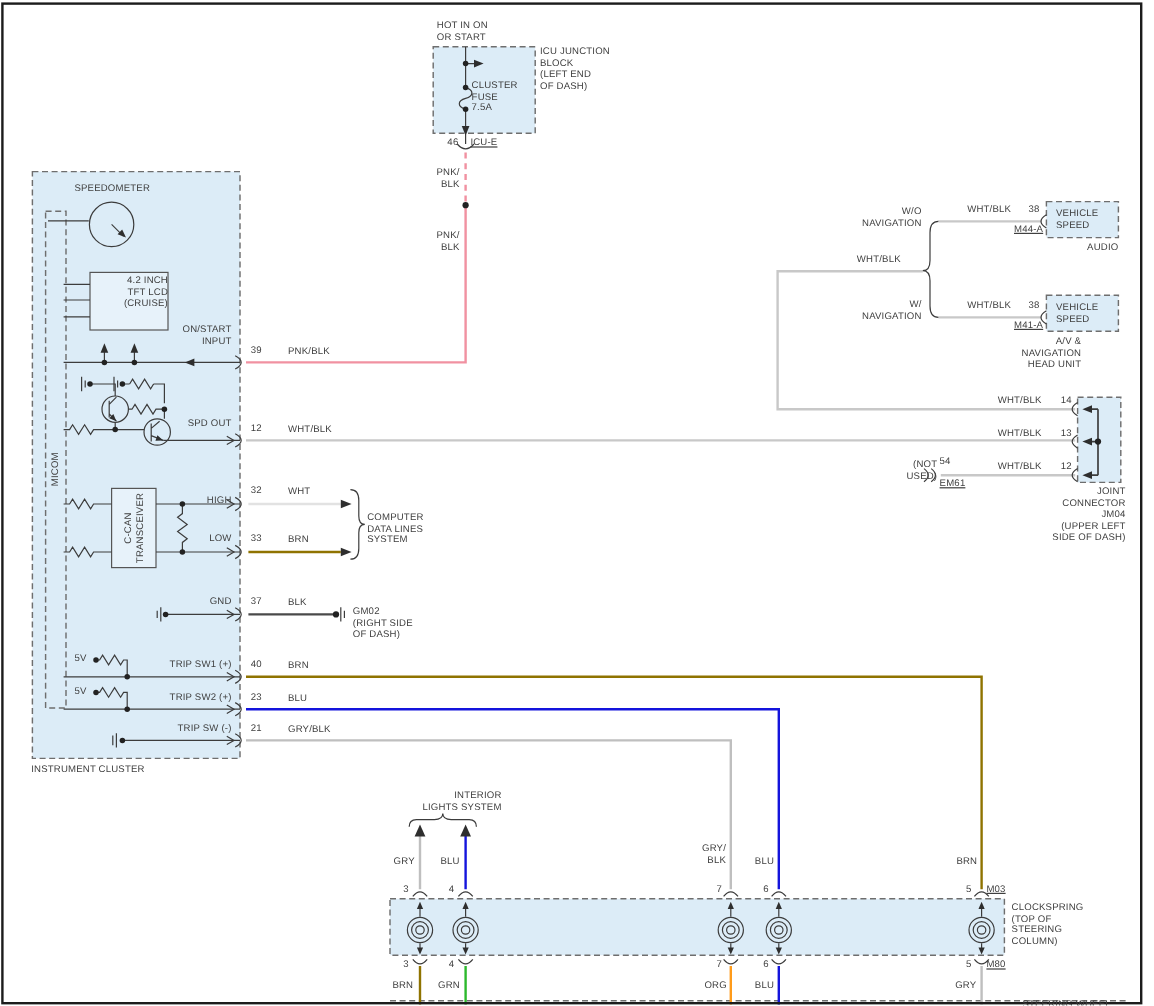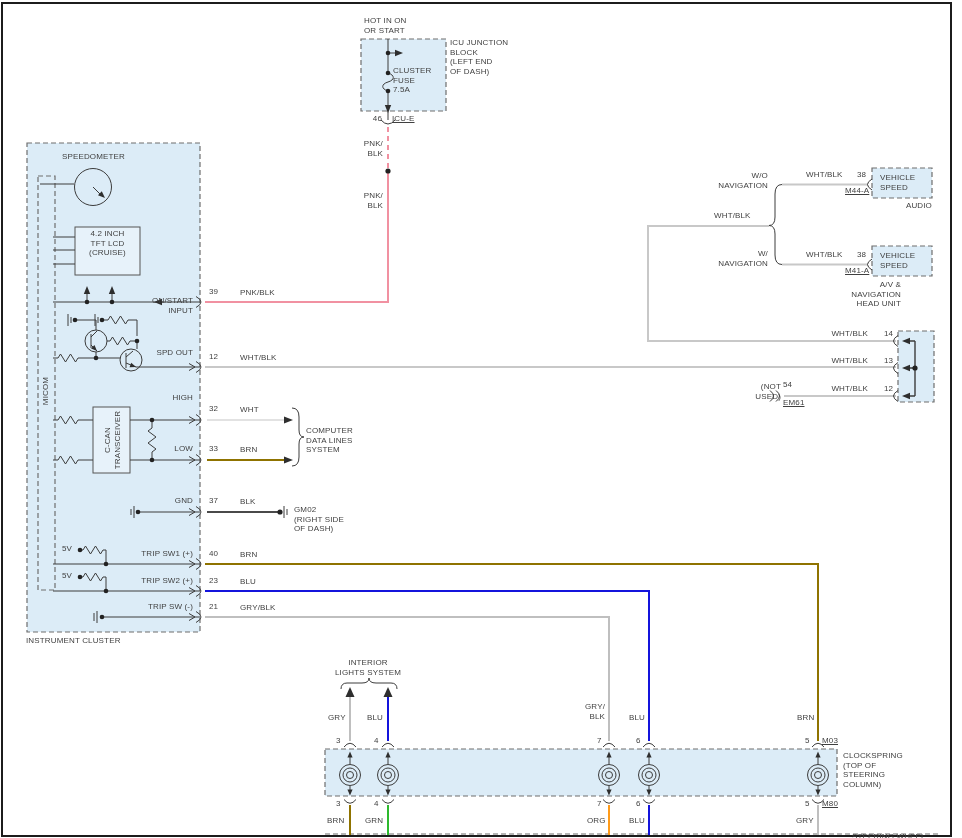--- a/index.html
+++ b/index.html
@@ -7,7 +7,7 @@
   svg{position:absolute;left:0;top:0}
   .lbl{position:absolute;font:8px/9.5px "Liberation Sans",sans-serif;color:#3f3f3f;white-space:pre-line;letter-spacing:.15px;z-index:5}
   .r{text-align:right}
-  .c{text-align:center}
+  .c{text-align:right}
   .ul{text-decoration:underline}
   .vert{transform:translate(-50%,-50%) rotate(-90deg);white-space:pre-line;text-align:center}
 </style>

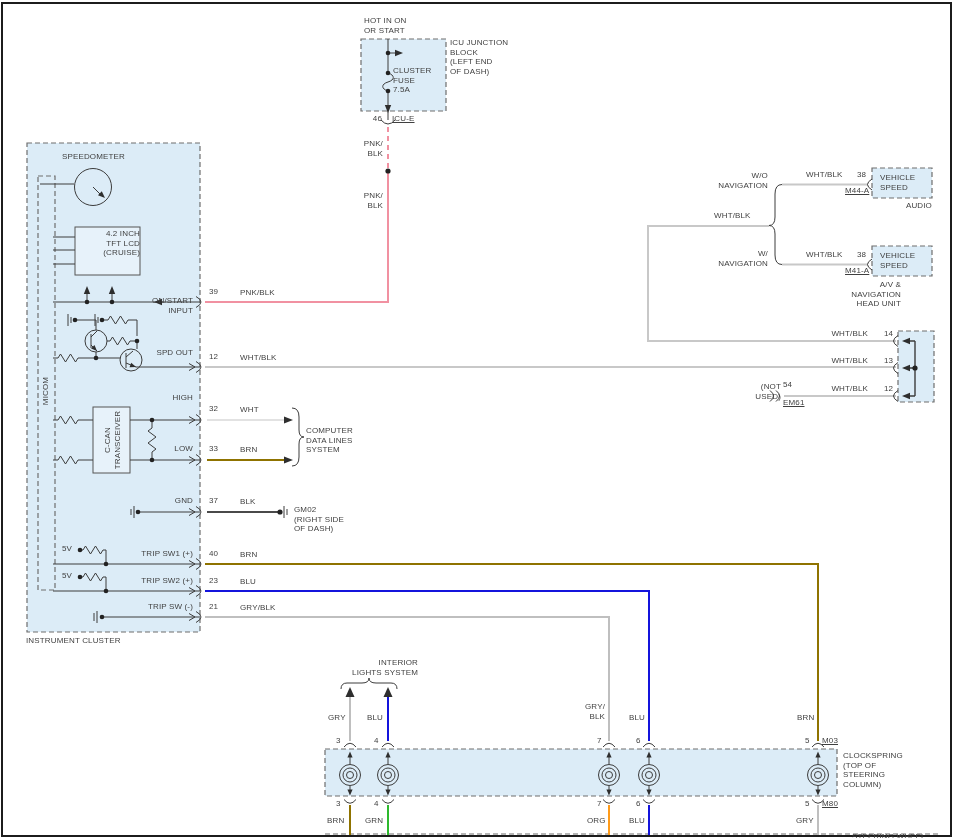--- a/index.html
+++ b/index.html
@@ -218,7 +218,7 @@
 <div class="lbl" style="left:62px;top:571px">5V</div>
 <div class="lbl" style="left:26px;top:636px">INSTRUMENT CLUSTER</div>
 
-<div class="lbl r" style="left:128px;top:296px;width:65px">ON/START
+<div class="lbl r" style="left:128px;top:270px;width:65px">ON/START
 INPUT</div>
 <div class="lbl" style="left:209px;top:287px">39</div>
 <div class="lbl" style="left:240px;top:288px">PNK/BLK</div>

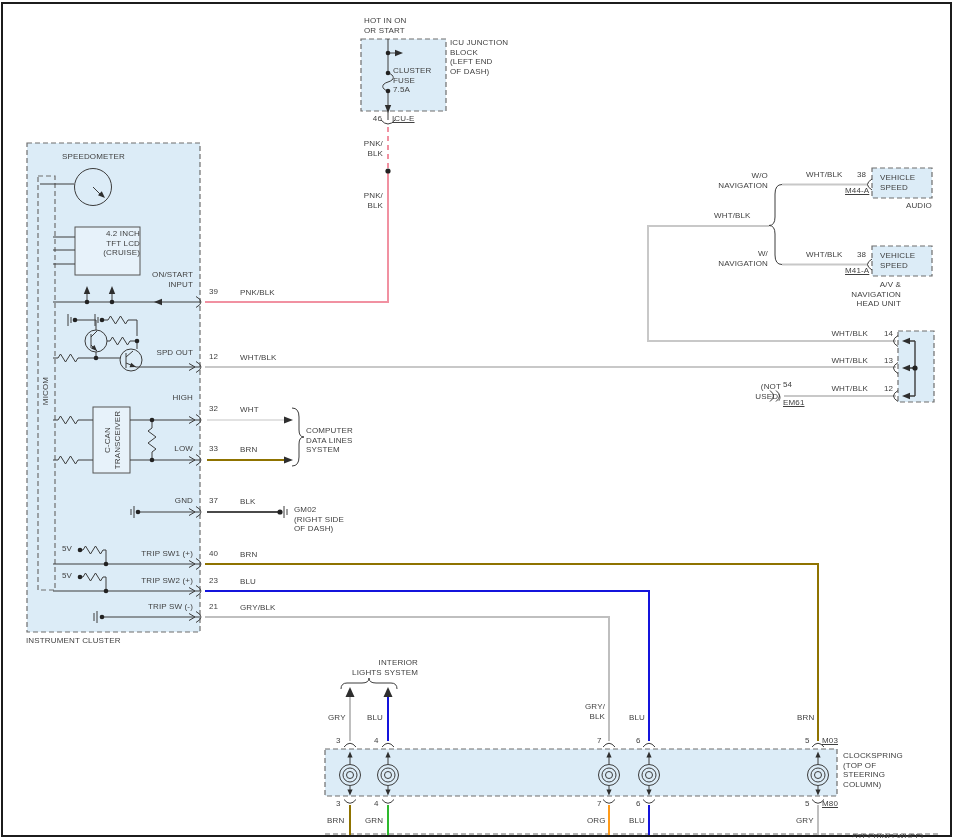--- a/index.html
+++ b/index.html
@@ -290,6 +290,11 @@
 USED)</div>
 <div class="lbl" style="left:783px;top:380px">54</div>
 <div class="lbl ul" style="left:783px;top:398px">EM61</div>
+<div class="lbl r" style="left:848px;top:405px;width:90px">JOINT
+CONNECTOR
+JM04
+(UPPER LEFT
+SIDE OF DASH)</div>
 
 <div class="lbl c" style="left:318px;top:658px;width:100px">INTERIOR
 LIGHTS SYSTEM</div>

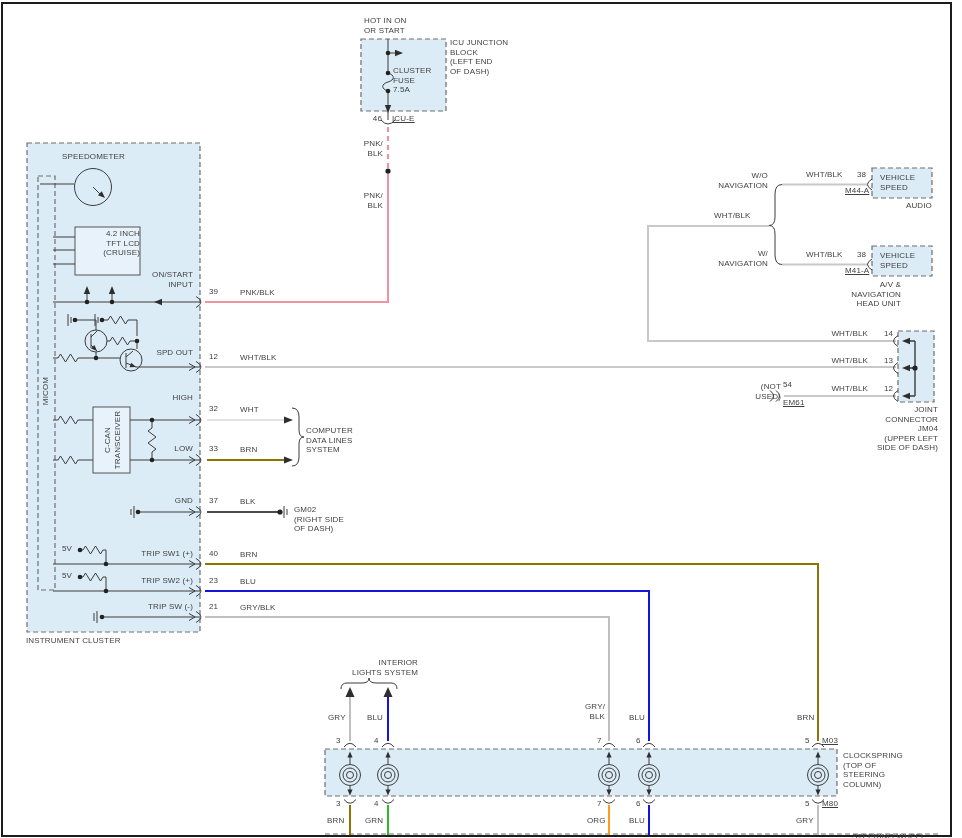--- a/index.html
+++ b/index.html
@@ -227,7 +227,7 @@
 <div class="lbl" style="left:209px;top:352px">12</div>
 <div class="lbl" style="left:240px;top:353px">WHT/BLK</div>
 
-<div class="lbl r" style="left:150px;top:393px;width:43px">HIGH</div>
+<div class="lbl r" style="left:150px;top:412px;width:43px">HIGH</div>
 <div class="lbl" style="left:209px;top:404px">32</div>
 <div class="lbl" style="left:240px;top:405px">WHT</div>
 

